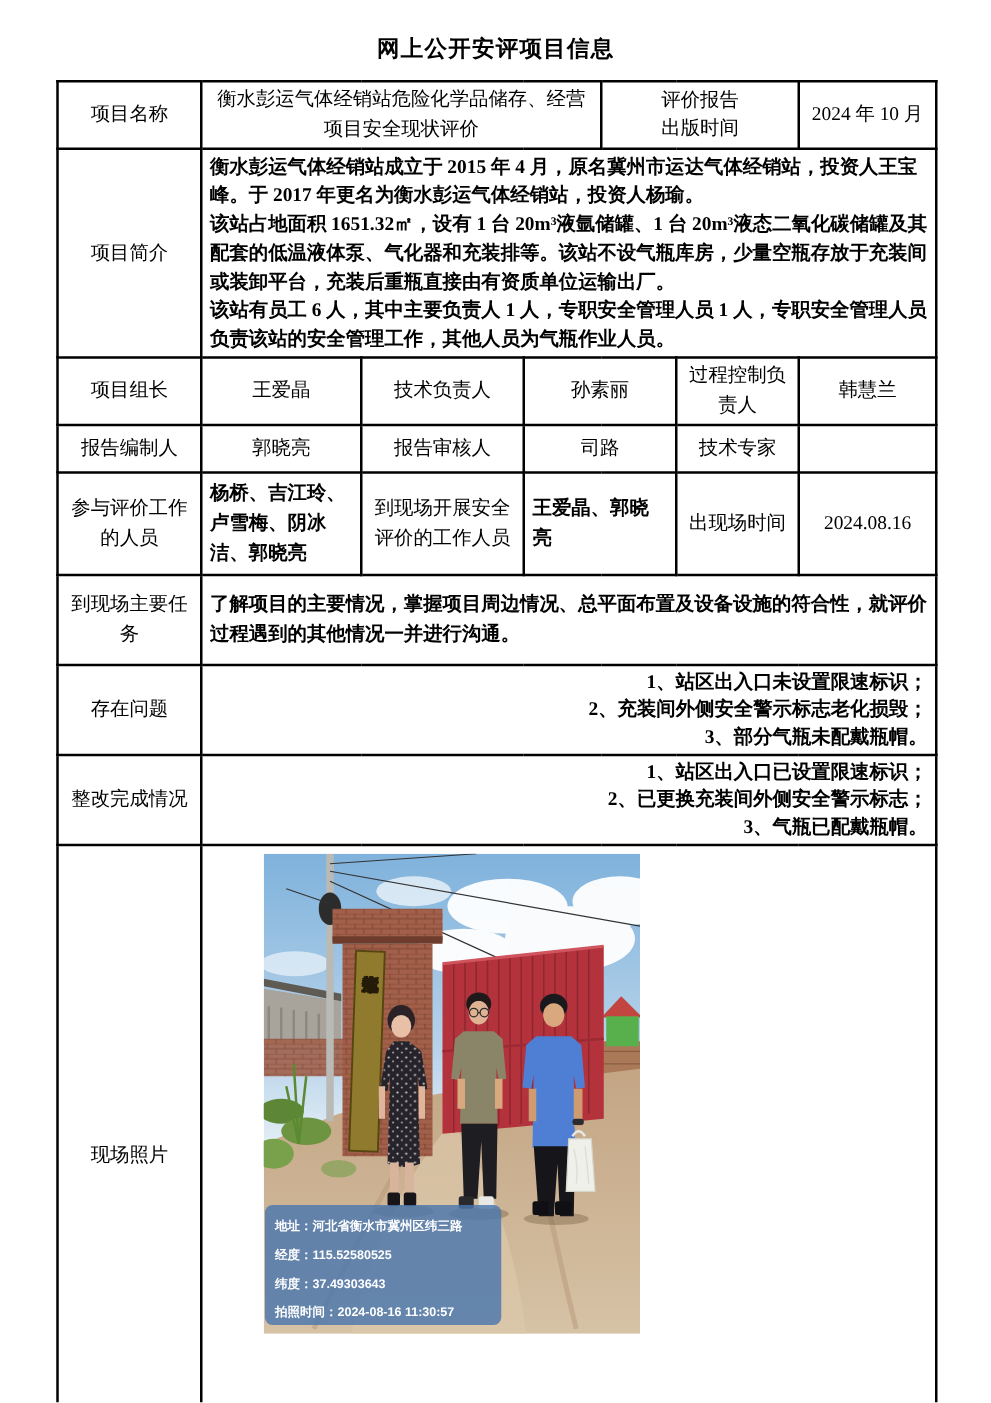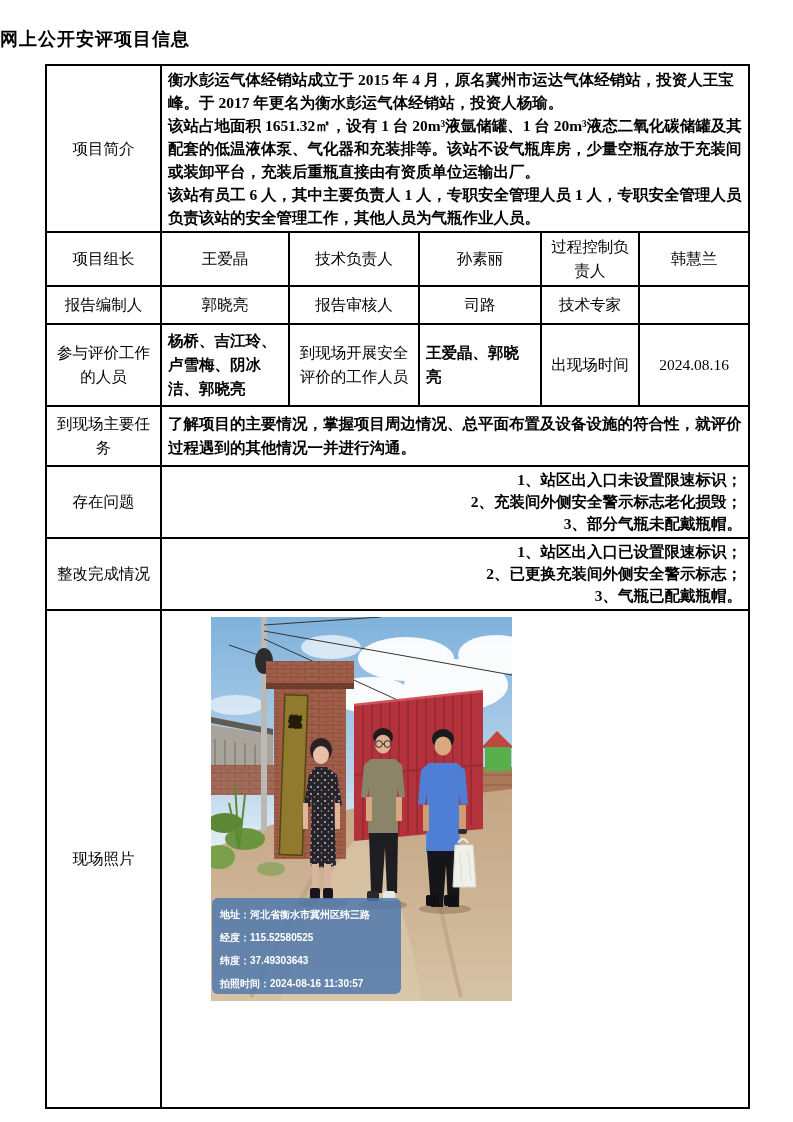--- a/index.html
+++ b/index.html
@@ -14,6 +14,7 @@
   .doc-title{
     margin:0;
     padding-top:27px;
+    text-align:center;
     font-size:18px;
     font-weight:bold;
     letter-spacing:1px;

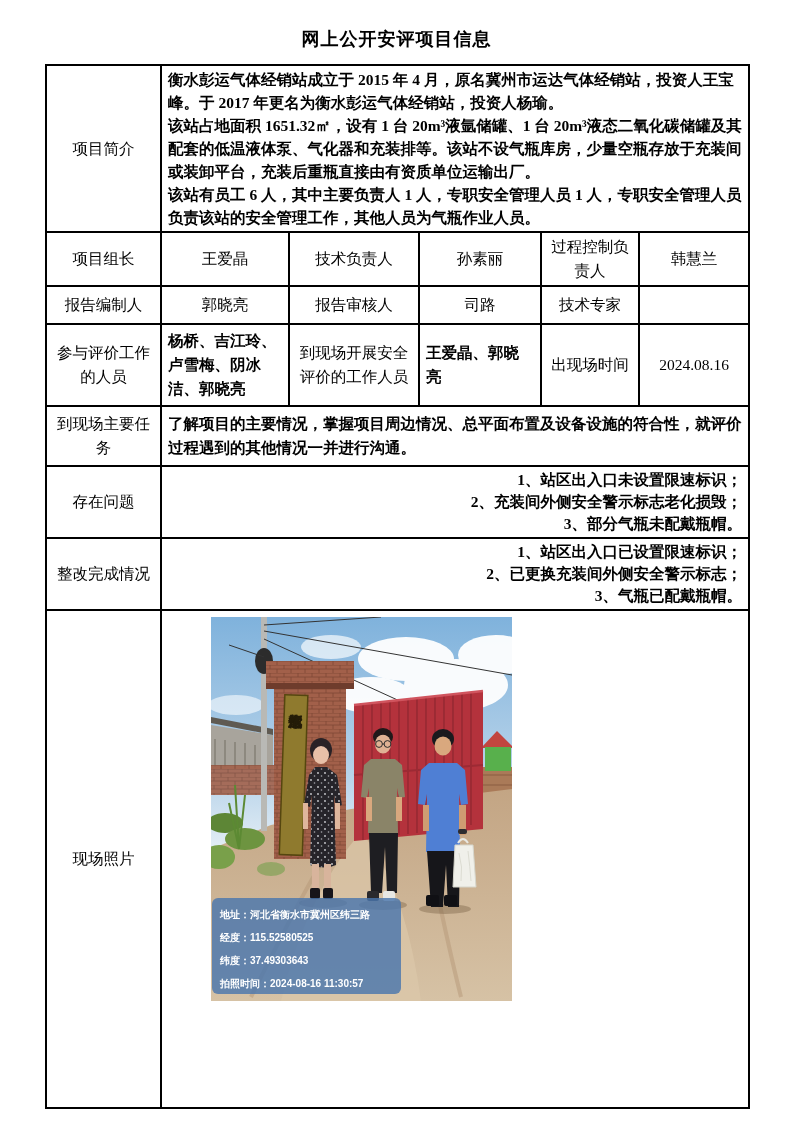--- a/index.html
+++ b/index.html
@@ -79,6 +79,15 @@
     </colgroup>
 
     <tbody>
+        <tr class="r1">
+      <td class="lbl">项目名称</td>
+      <td class="ctr" colspan="3">衡水彭运气体经销站危险化学品储存、经营项目安全现状评价</td>
+      <td class="lbl two-line" colspan="2">
+        <span>评价报告</span>
+        <span>出版时间</span>
+      </td>
+      <td class="ctr">2024 年 10 月</td>
+    </tr>
 
     <tr class="r2">
       <td class="lbl">项目简介</td>

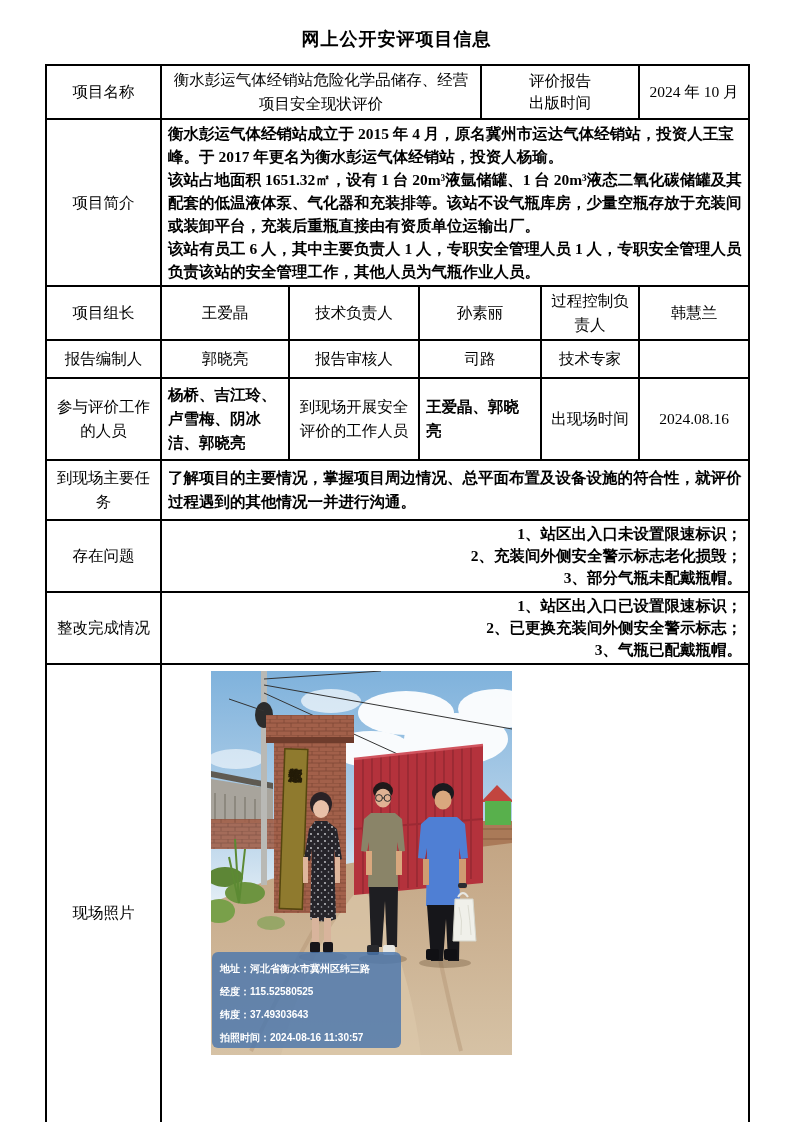--- a/index.html
+++ b/index.html
@@ -38,7 +38,7 @@
   td.ctr{text-align:center;}
   td.lft{text-align:left;padding:2px 8px;font-weight:bold;}
   .r1{height:52px;} .r2{height:162px;} .r3{height:40px;margin-left:39px;} .r4{height:38px;}
-  .r5{height:82px;} .r6{height:60px;} .r7{height:65px;} .r8{height:65px;}
+  .r5{height:82px;} .r6{height:72px;} .r7{height:65px;} .r8{height:65px;}
   .r9{height:50px;} .r10{height:400px;}
   .r2 td.lft div{line-height:23px;}
   .list div{line-height:22px;text-align:right;}

